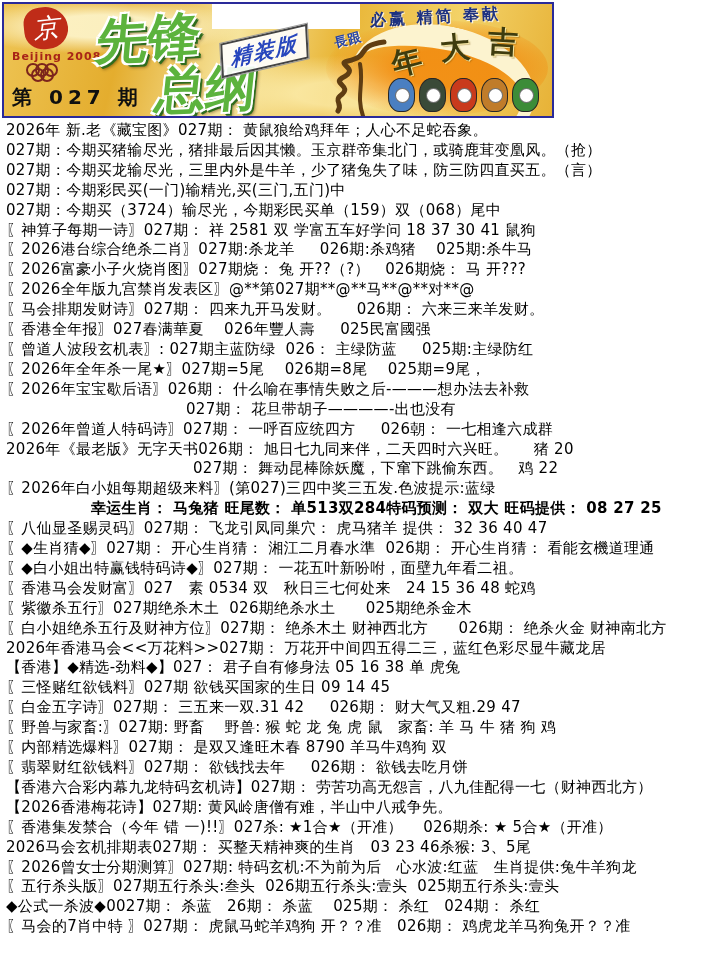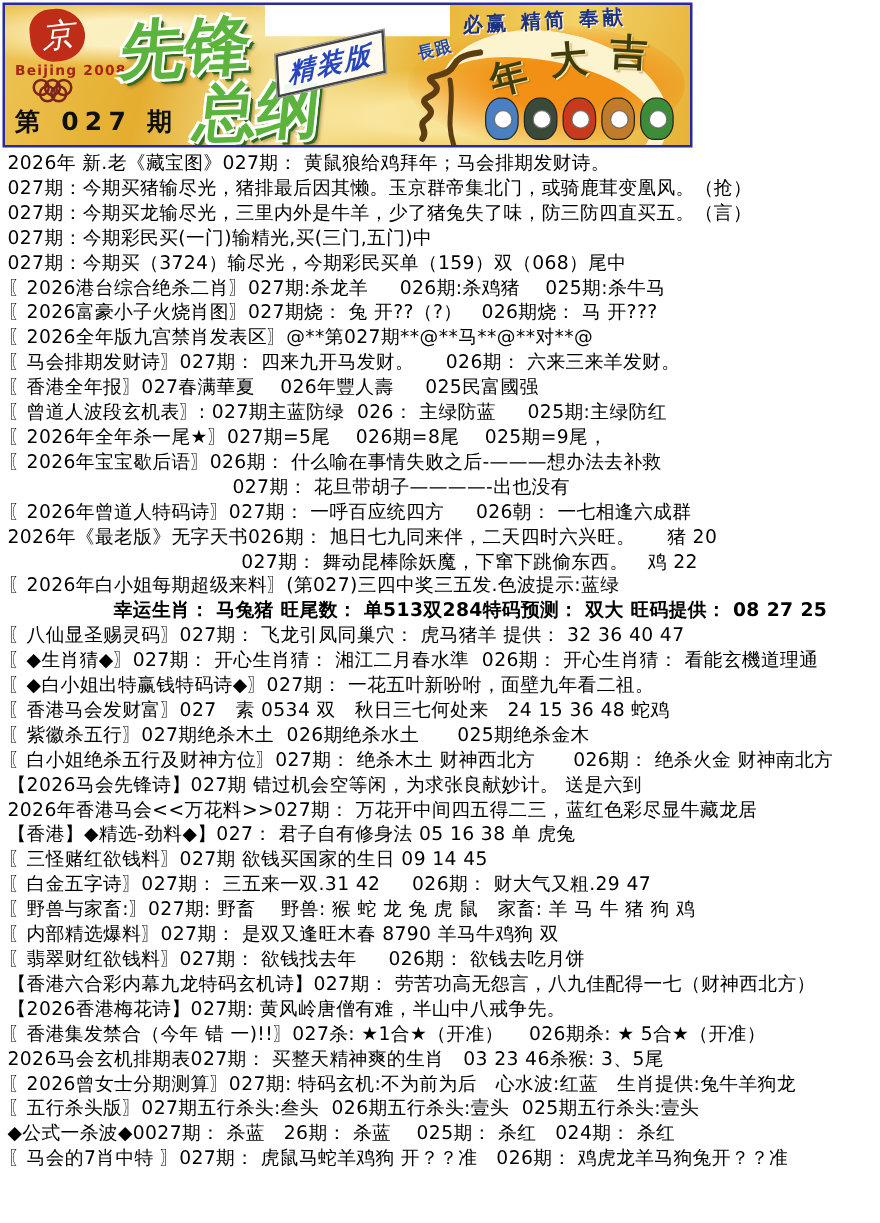--- a/index.html
+++ b/index.html
@@ -118,7 +118,7 @@
 </div>
 
 <div class="content">
-    <div class="line">2026年 新.老《藏宝图》027期： 黄鼠狼给鸡拜年；马会排期发财诗。</div>
+    <div class="line">2026年 新.老《藏宝图》027期： 黄鼠狼给鸡拜年；人心不足蛇吞象。</div>
     <div class="line">027期：今期买猪输尽光，猪排最后因其懒。玉京群帝集北门，或骑鹿茸变凰风。（抢）</div>
     <div class="line">027期：今期买龙输尽光，三里内外是牛羊，少了猪兔失了味，防三防四直买五。（言）</div>
     <div class="line">027期：今期彩民买(一门)输精光,买(三门,五门)中</div>

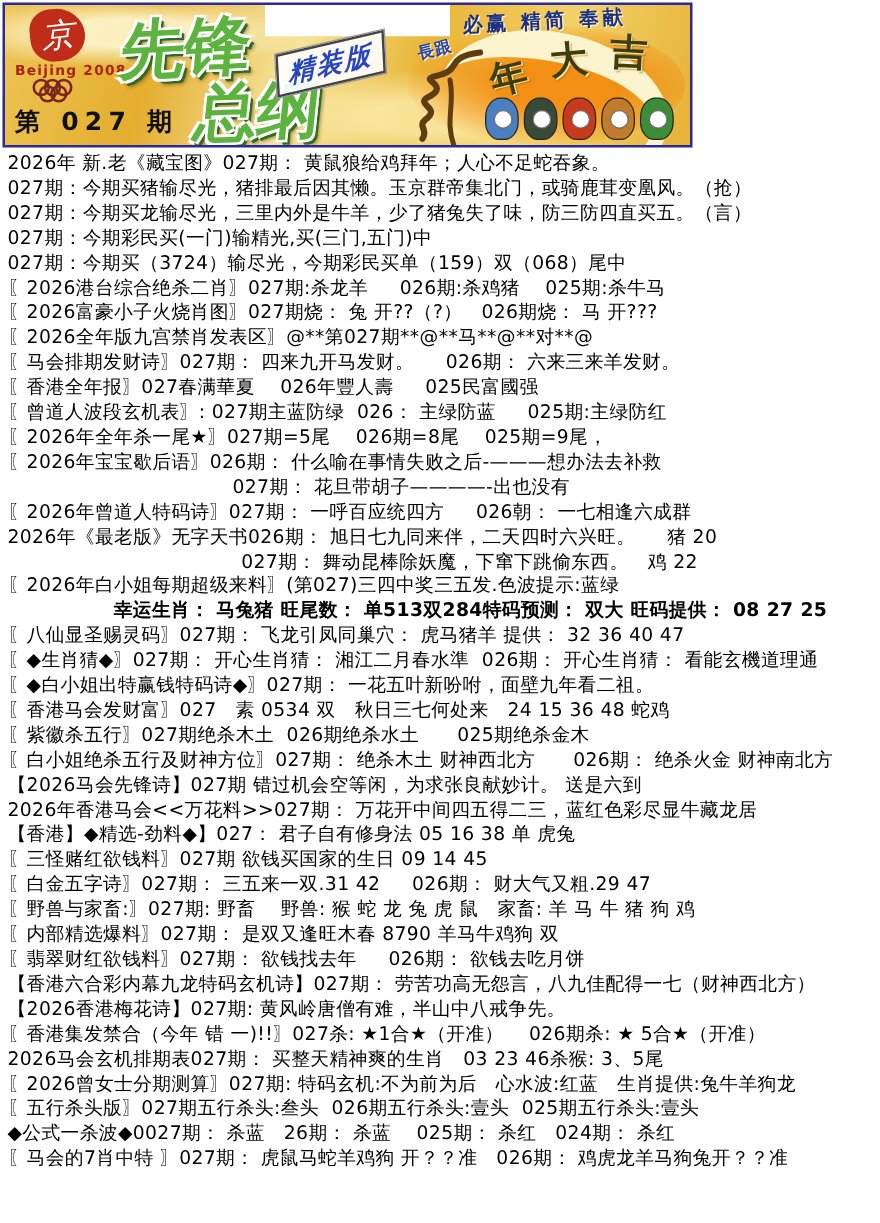--- a/index.html
+++ b/index.html
@@ -123,6 +123,7 @@
     <div class="line">027期：今期买龙输尽光，三里内外是牛羊，少了猪兔失了味，防三防四直买五。（言）</div>
     <div class="line">027期：今期彩民买(一门)输精光,买(三门,五门)中</div>
     <div class="line">027期：今期买（3724）输尽光，今期彩民买单（159）双（068）尾中</div>
+    <div class="line">〖神算子每期一诗〗027期： 祥 2581 双 学富五车好学问 18 37 30 41 鼠狗</div>
     <div class="line">〖2026港台综合绝杀二肖〗027期:杀龙羊     026期:杀鸡猪    025期:杀牛马</div>
     <div class="line">〖2026富豪小子火烧肖图〗027期烧： 兔 开??（?）   026期烧： 马 开???</div>
     <div class="line">〖2026全年版九宫禁肖发表区〗@**第027期**@**马**@**对**@</div>

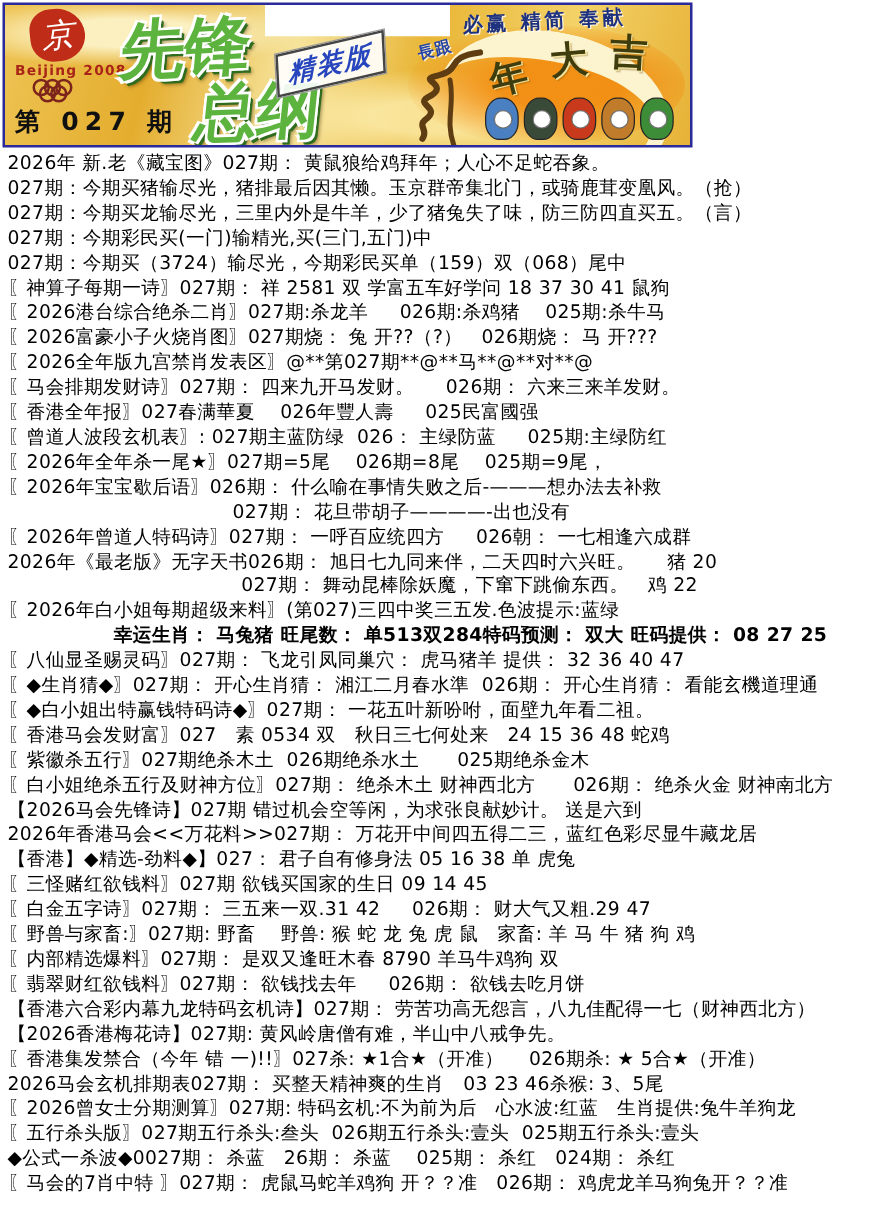--- a/index.html
+++ b/index.html
@@ -144,7 +144,6 @@
     <div class="line">〖香港马会发财富〗027   素 0534 双   秋日三七何处来   24 15 36 48 蛇鸡</div>
     <div class="line">〖紫徽杀五行〗027期绝杀木土  026期绝杀水土      025期绝杀金木</div>
     <div class="line">〖白小姐绝杀五行及财神方位〗027期： 绝杀木土 财神西北方      026期： 绝杀火金 财神南北方</div>
-    <div class="line">【2026马会先锋诗】027期 错过机会空等闲，为求张良献妙计。 送是六到</div>
     <div class="line">2026年香港马会&lt;&lt;万花料&gt;&gt;027期： 万花开中间四五得二三，蓝红色彩尽显牛藏龙居</div>
     <div class="line">【香港】◆精选-劲料◆】027： 君子自有修身法 05 16 38 单 虎兔</div>
     <div class="line">〖三怪赌红欲钱料〗027期 欲钱买国家的生日 09 14 45</div>

